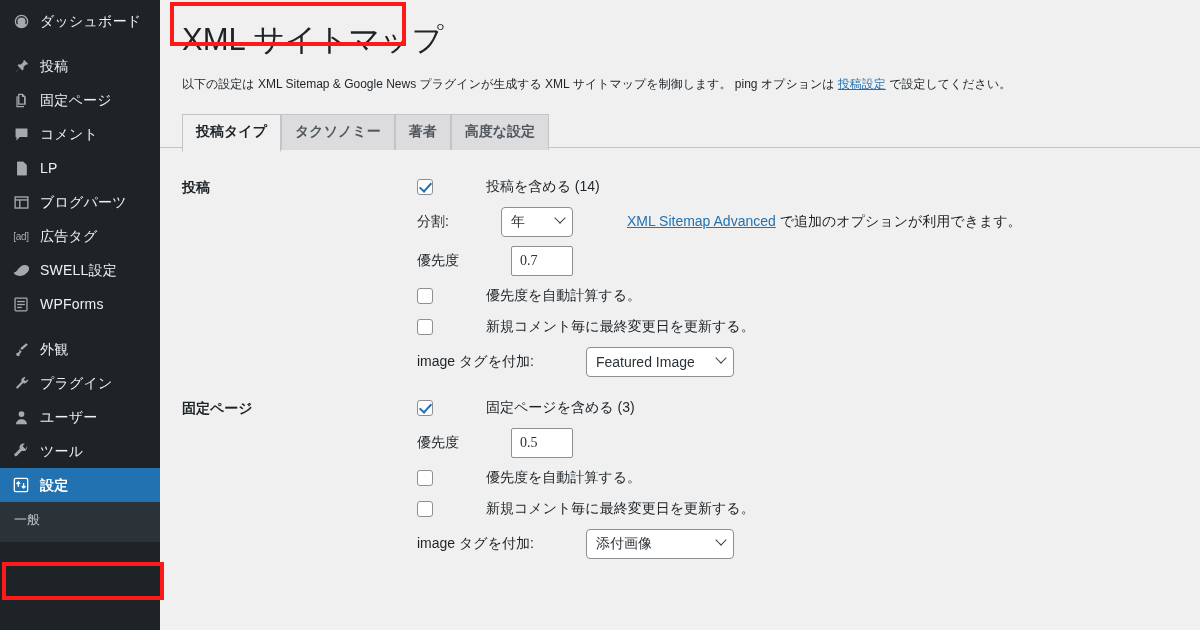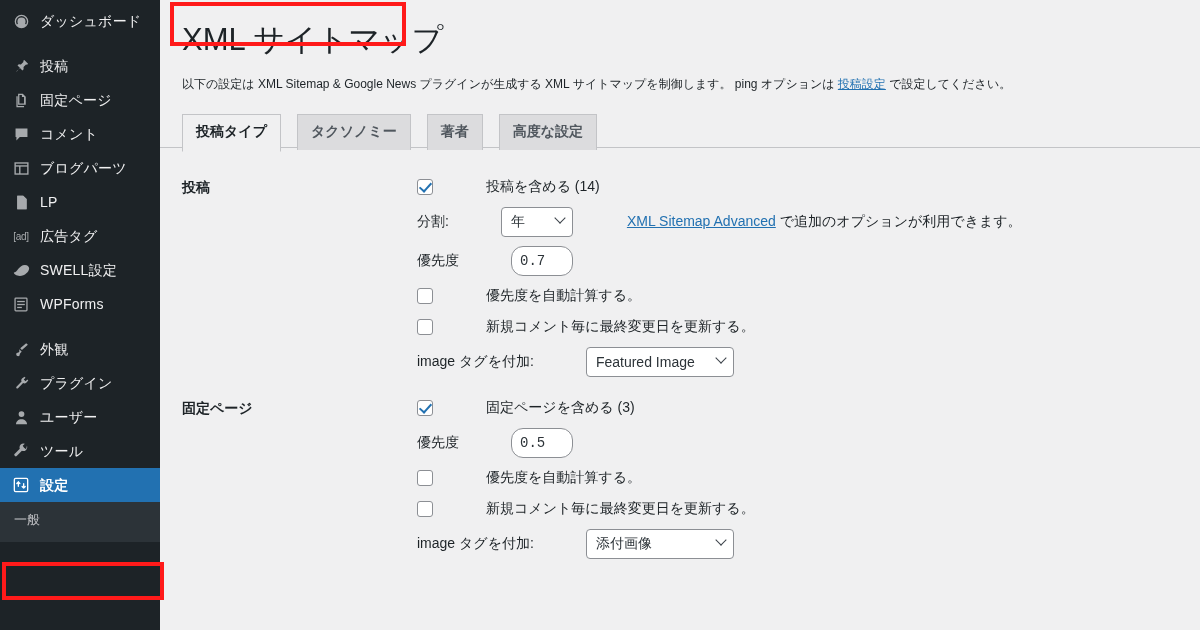--- a/index.html
+++ b/index.html
@@ -134,7 +134,7 @@
     display: inline-block;
     position: relative;
     z-index: 2;
-    margin-right: 16px;
+    margin-right: 0;
     padding: 7px 13px 8px 13px;
     font-size: 14px;
     line-height: 1.4;

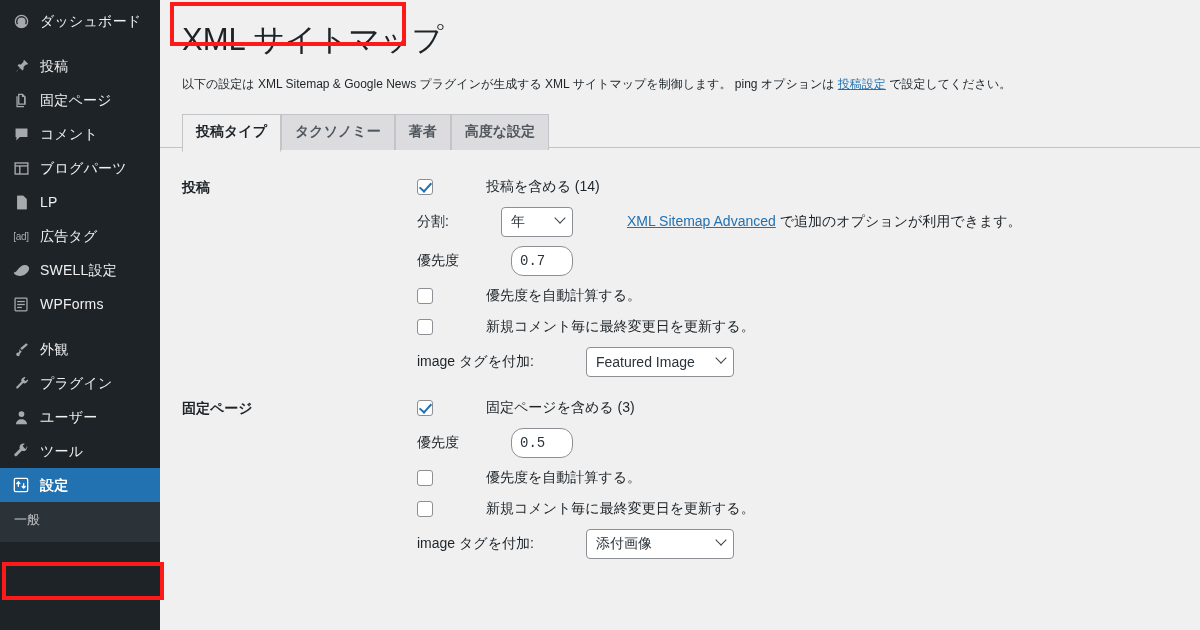--- a/index.html
+++ b/index.html
@@ -301,6 +301,16 @@
 
     <div class="menu-item">
       <span class="mi-ico">
+        <svg width="17" height="17" viewBox="0 0 20 20" fill="currentColor">
+            <path d="M5 2h7l4 4v12H5V2zm6.6 1.4V7H15"></path>
+            <path d="M5 2h7l4 4v12H5V2z"></path>
+          </svg>
+      </span>
+      <span class="mi-label">LP</span>
+    </div>
+
+    <div class="menu-item">
+      <span class="mi-ico">
         <svg width="17" height="17" viewBox="0 0 20 20" fill="none" stroke="currentColor" stroke-width="1.6">
             <rect x="2.5" y="3.5" width="15" height="13"></rect>
             <line x1="2.5" y1="7" x2="17.5" y2="7"></line>
@@ -308,16 +318,6 @@
           </svg>
       </span>
       <span class="mi-label">ブログパーツ</span>
-    </div>
-
-    <div class="menu-item">
-      <span class="mi-ico">
-        <svg width="17" height="17" viewBox="0 0 20 20" fill="currentColor">
-            <path d="M5 2h7l4 4v12H5V2zm6.6 1.4V7H15"></path>
-            <path d="M5 2h7l4 4v12H5V2z"></path>
-          </svg>
-      </span>
-      <span class="mi-label">LP</span>
     </div>
 
     <div class="menu-item">

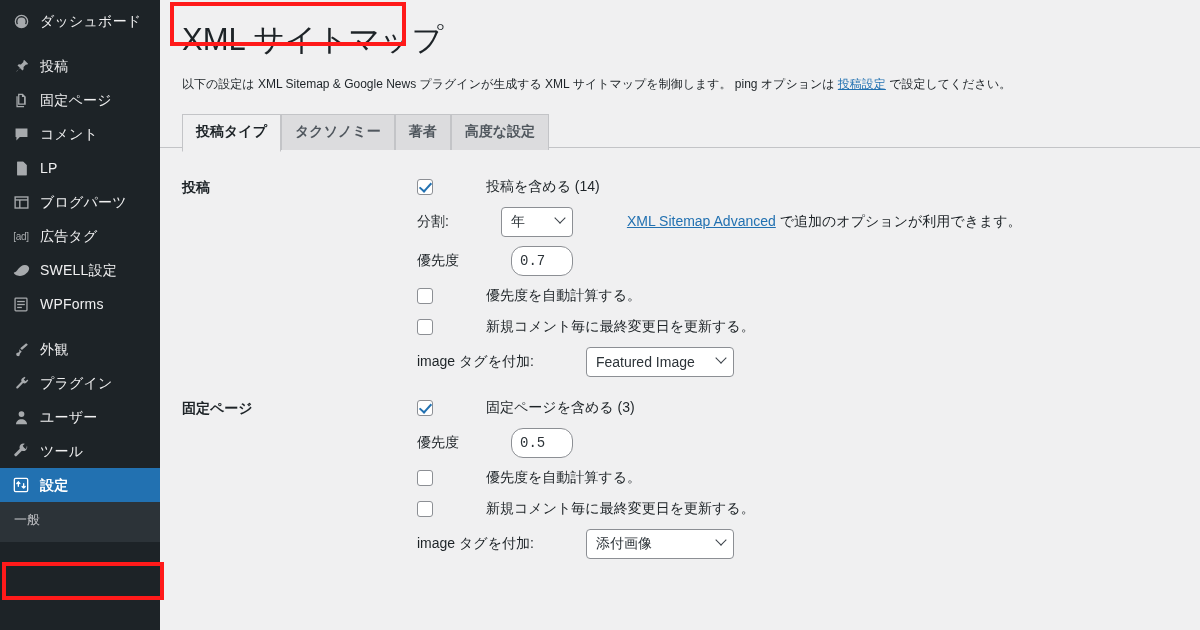--- a/index.html
+++ b/index.html
@@ -211,7 +211,7 @@
   
   input.txt, .txtbox {
     border: 1px solid #8c8f94;
-    border-radius: 12px;
+    border-radius: 2px;
     background: #fff;
     height: 30px;
     line-height: 28px;
@@ -219,7 +219,7 @@
     color: #2c3338;
     padding: 0 8px;
     width: 62px;
-    font-family: Liberation Mono, monospace;
+    font-family: Liberation Serif, serif;
     box-shadow: 0 0 0 transparent;
   }
 

